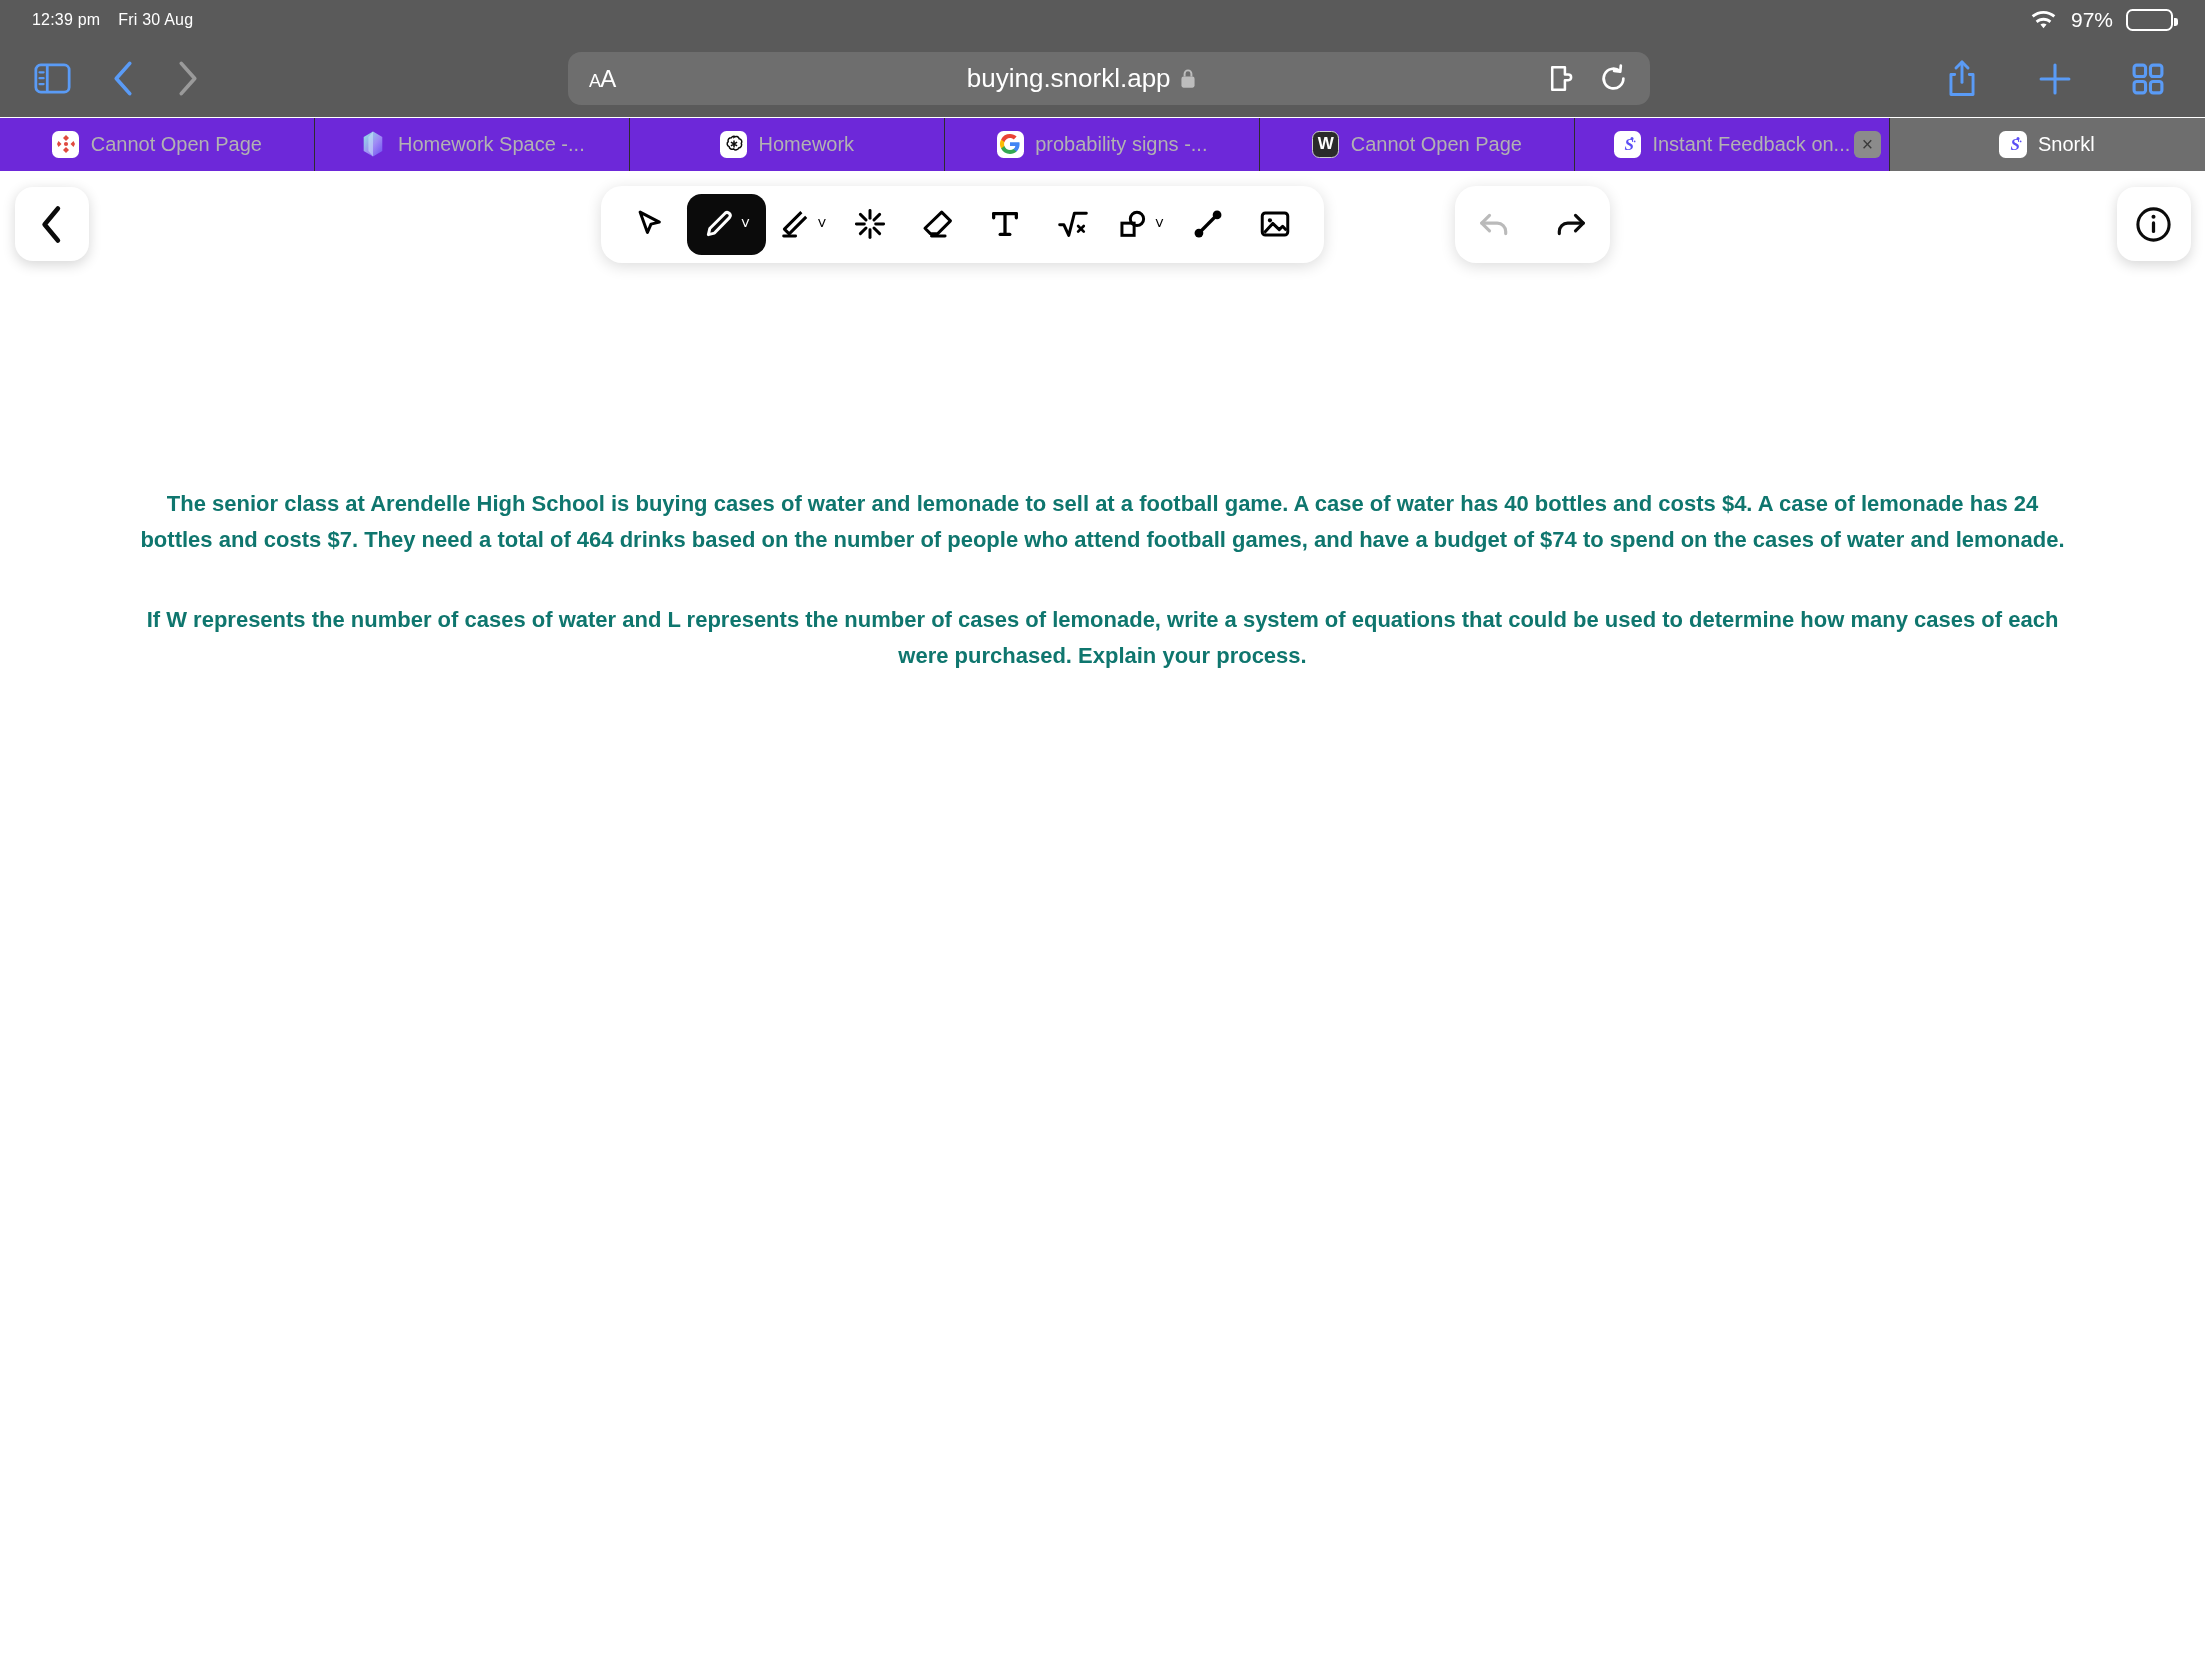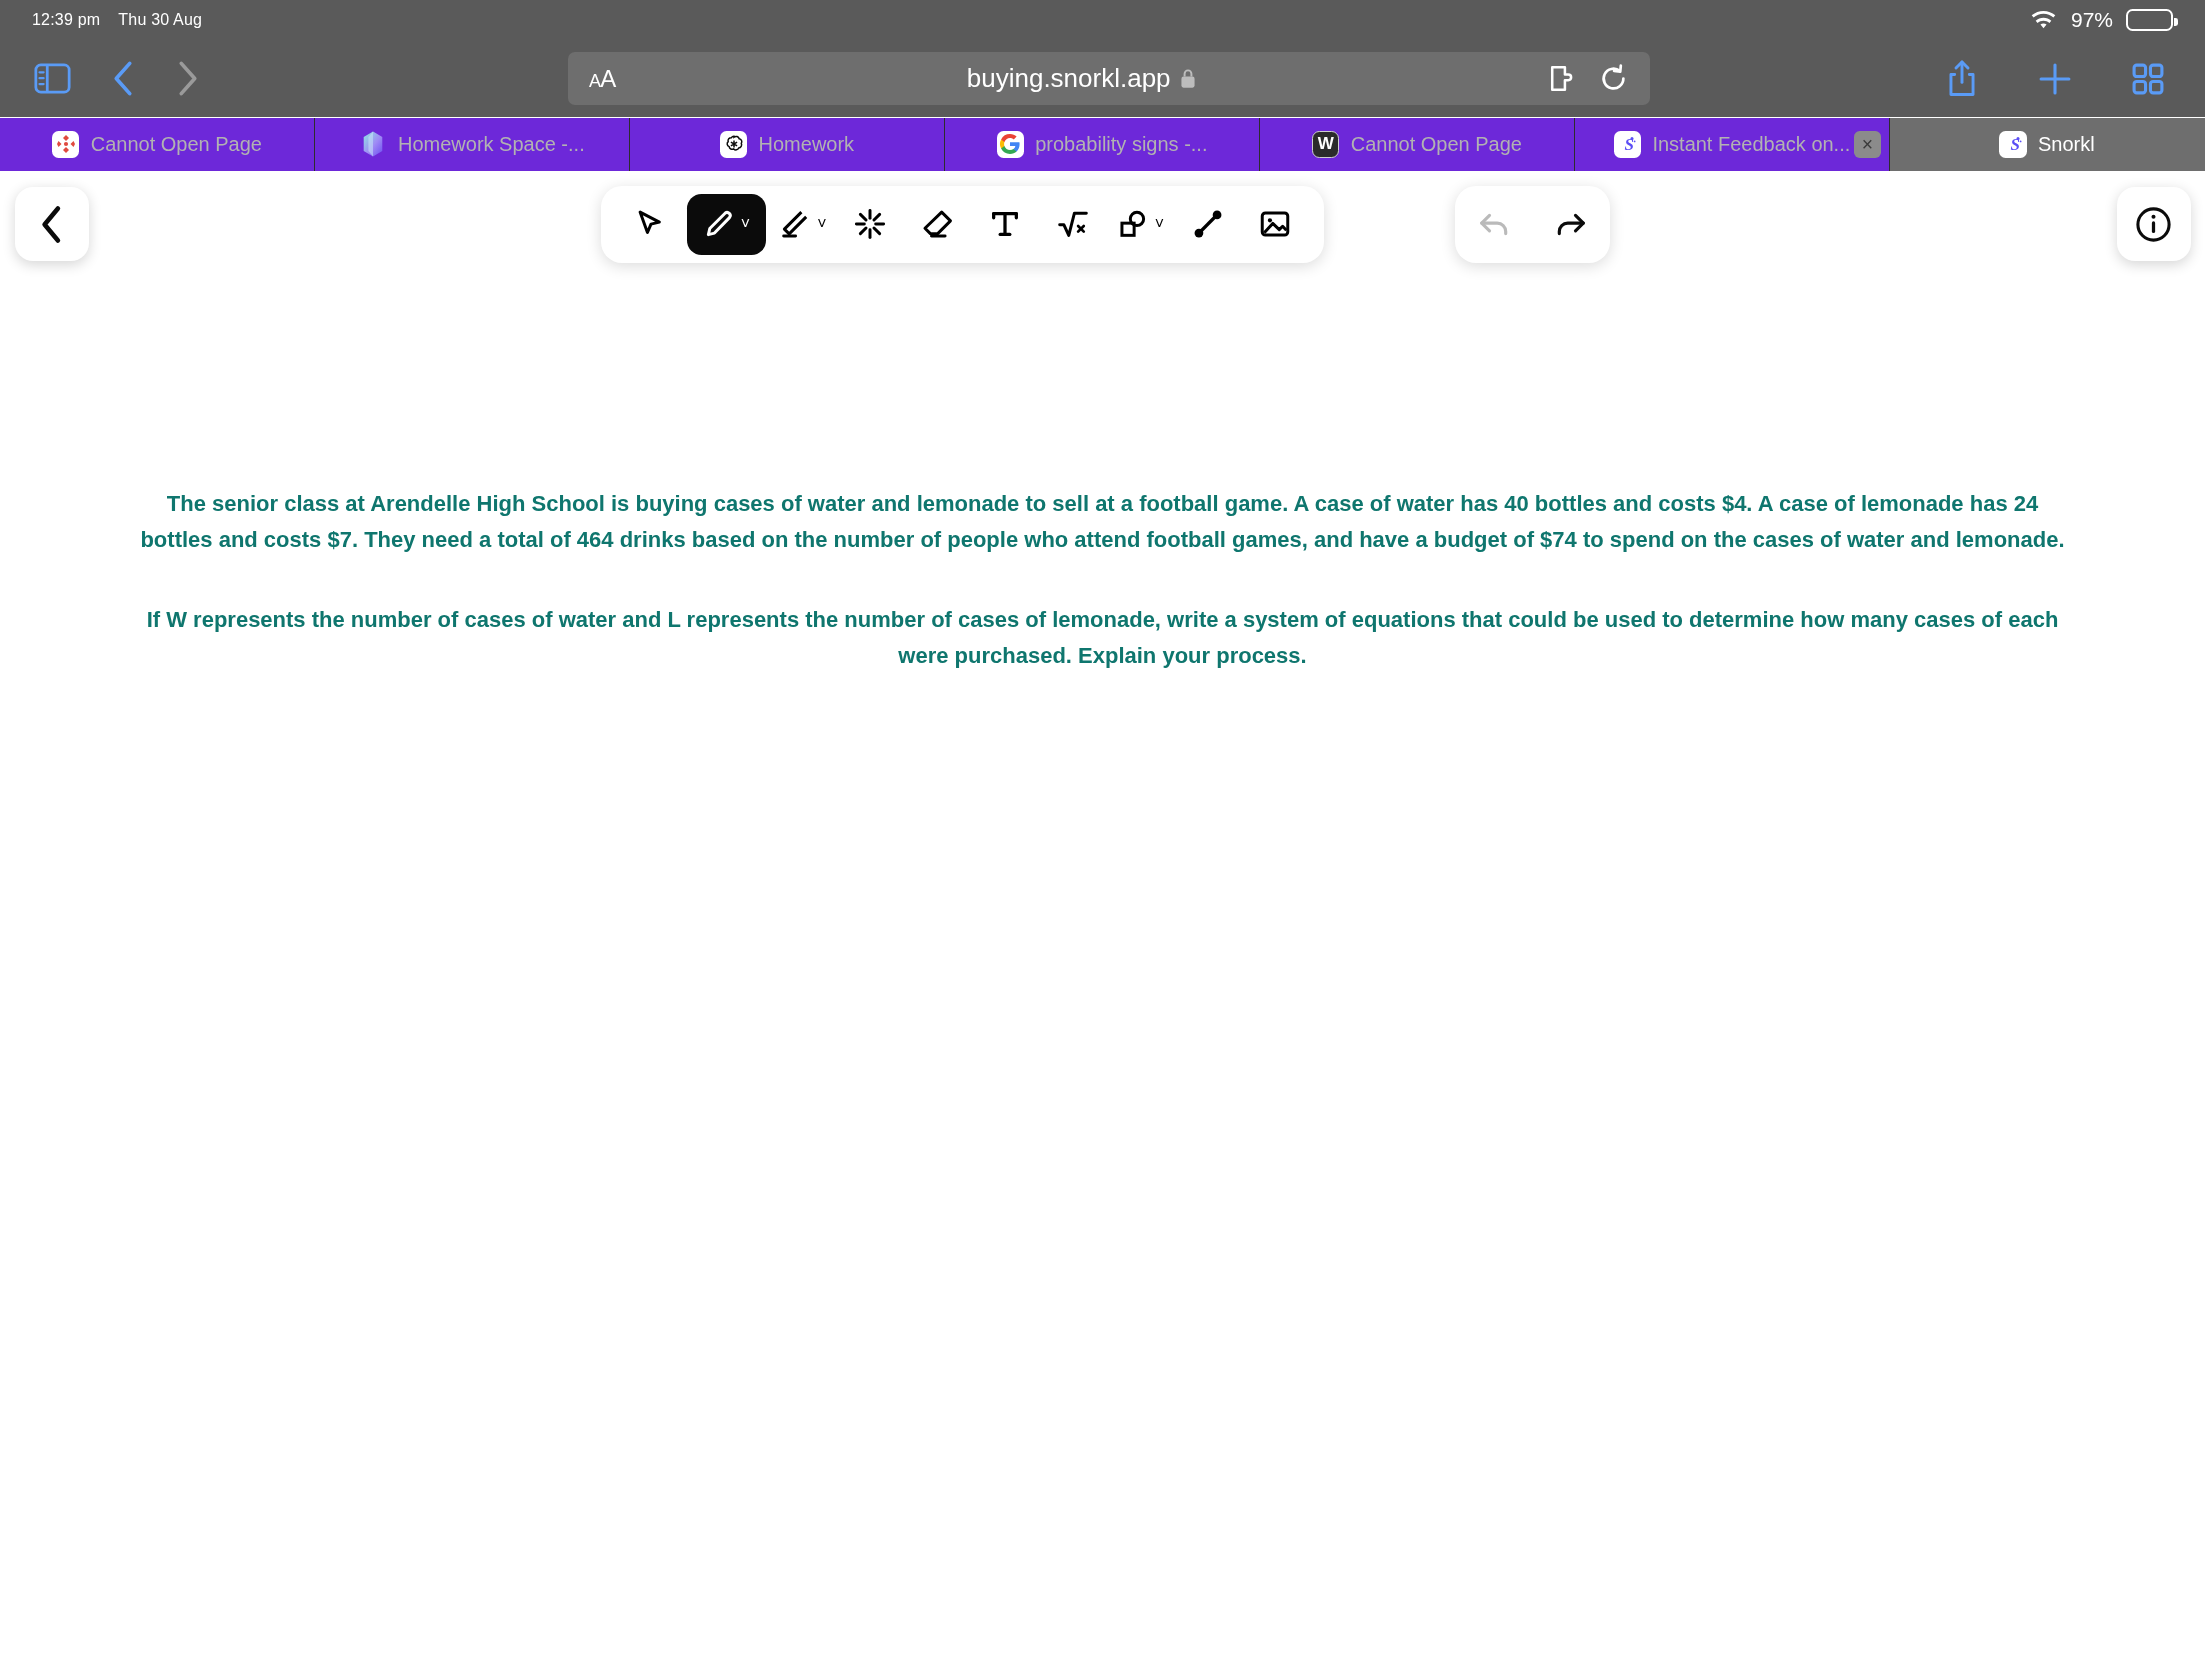--- a/index.html
+++ b/index.html
@@ -109,7 +109,7 @@
   <div class="statusbar">
     <div class="sb-left">
       <span>12:39 pm</span>
-      <span>Thu 30 Aug</span>
+      <span>Fri 30 Aug</span>
     </div>
     <div class="sb-right">
       <span>

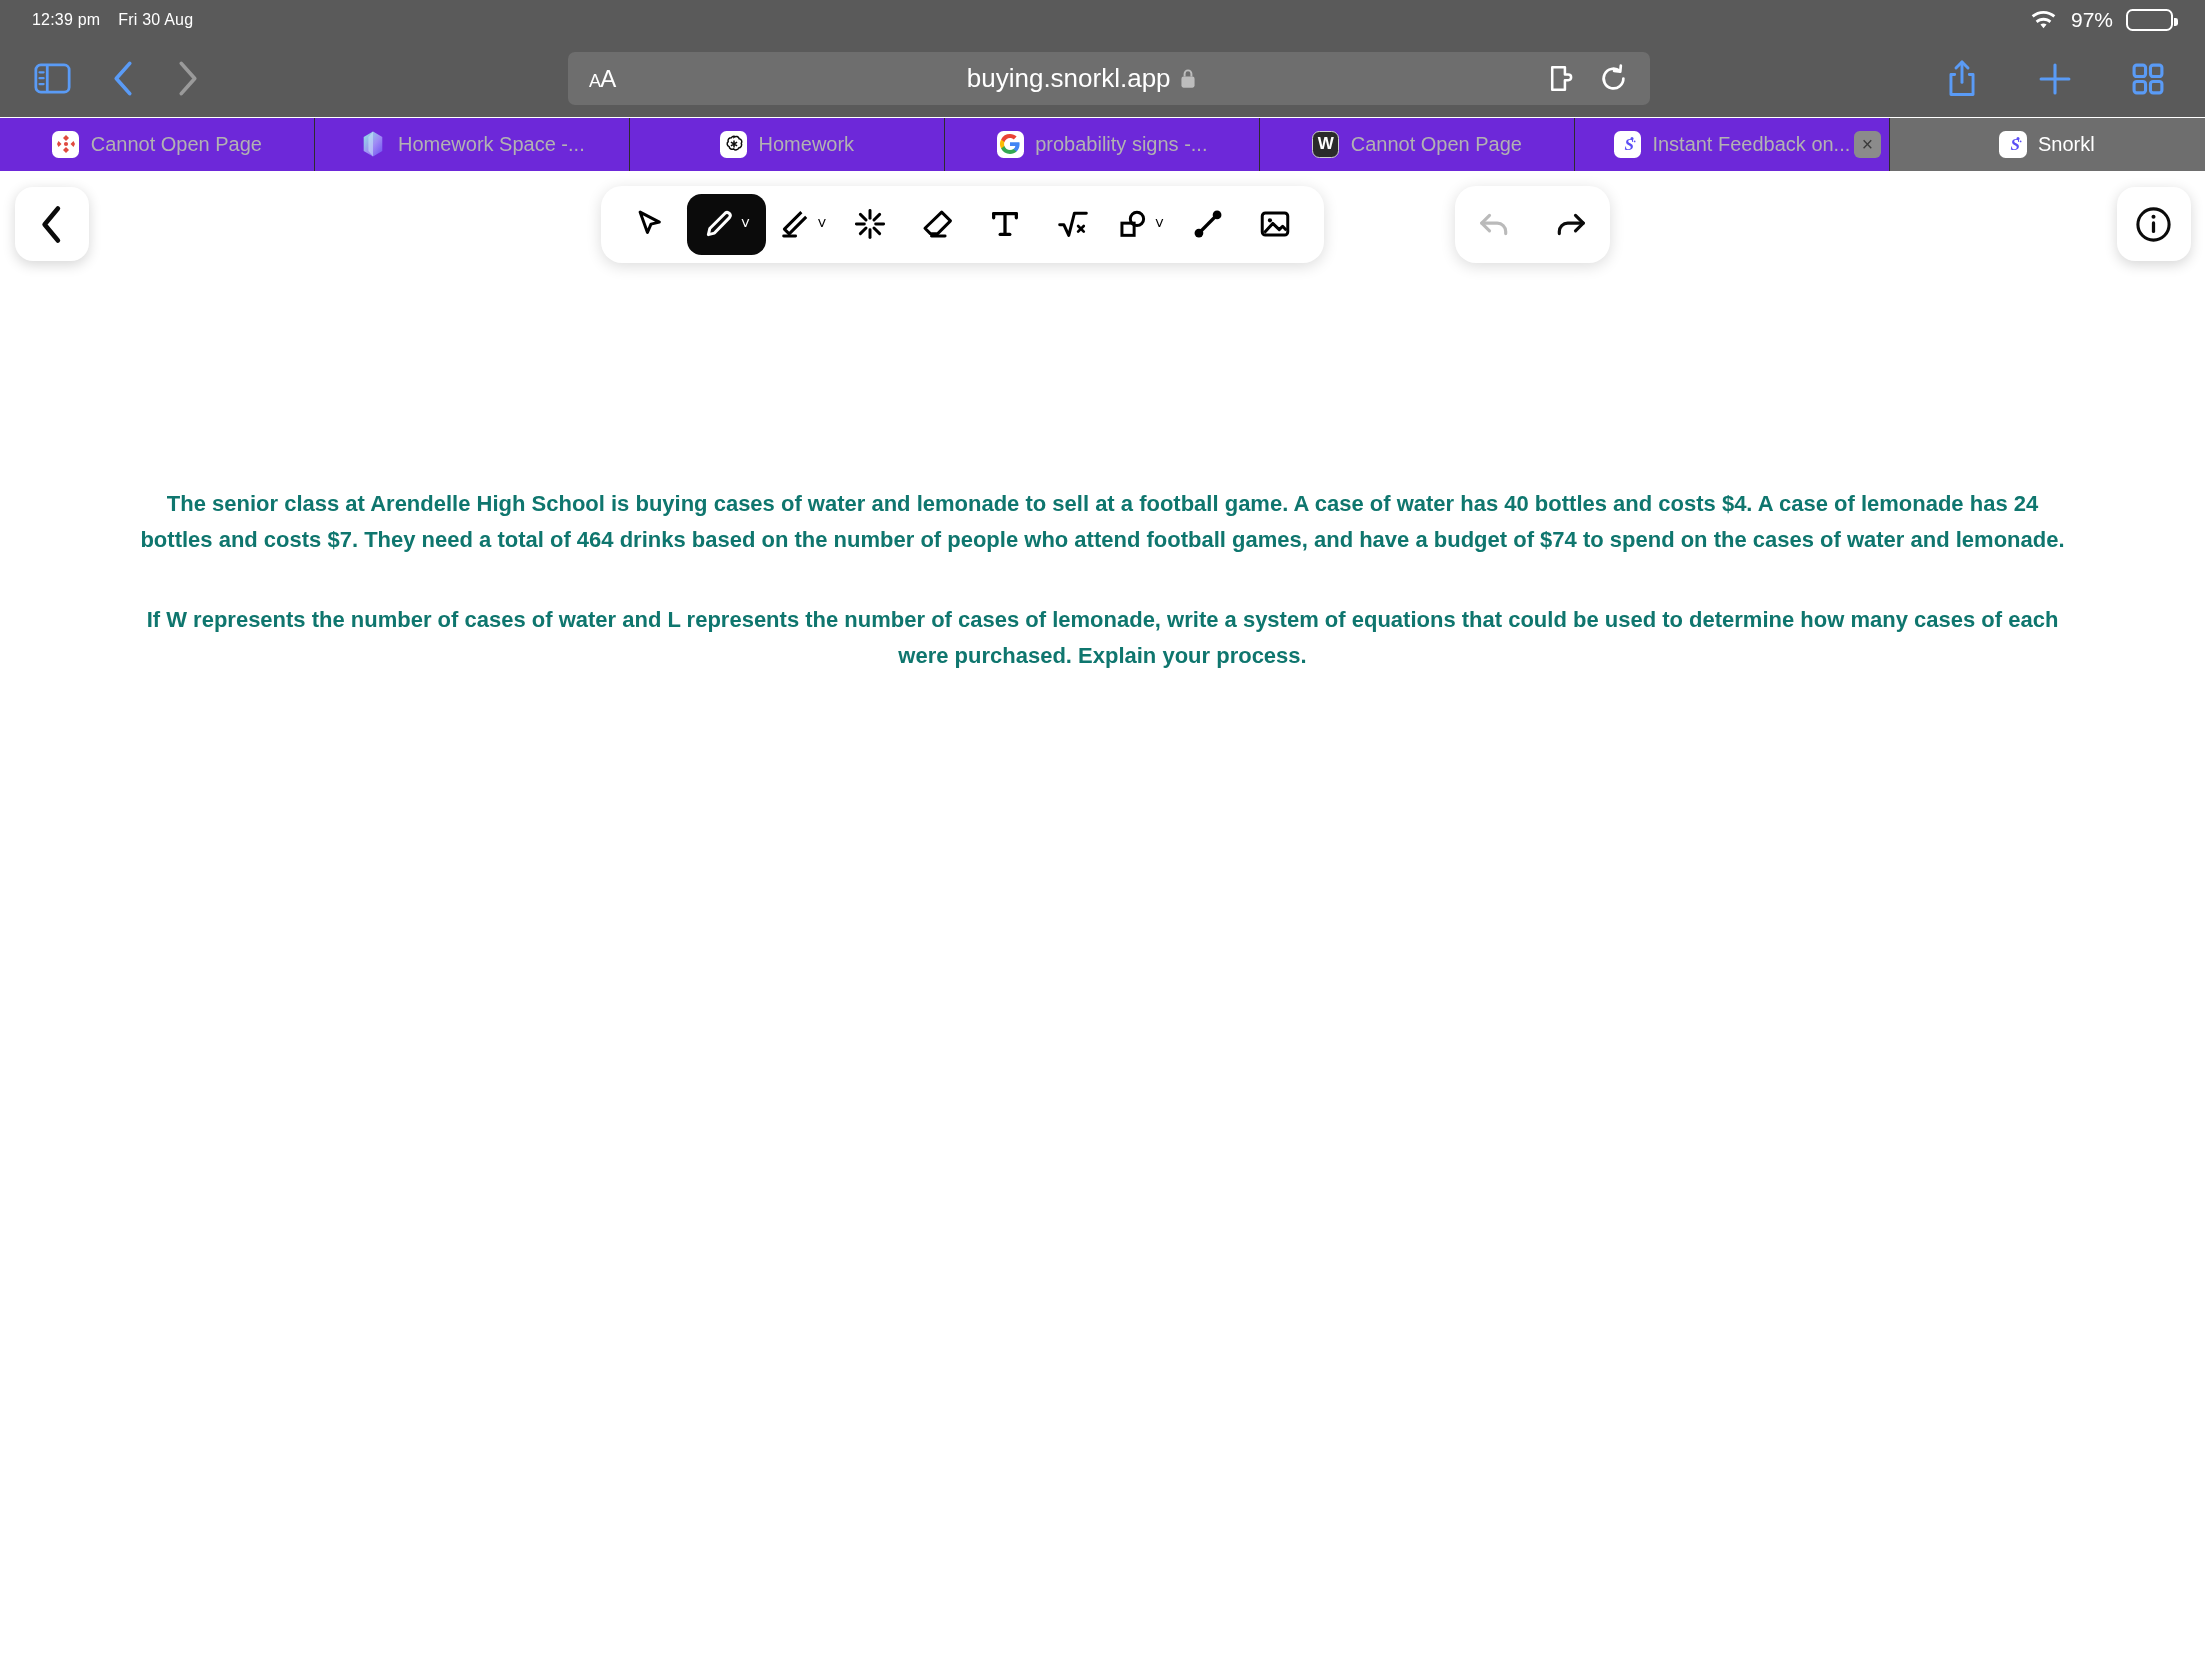--- a/index.html
+++ b/index.html
@@ -34,7 +34,7 @@
   .icon-btn { display:flex; align-items:center; justify-content:center; cursor: pointer; }
   .addrbar {
     position: absolute; left: 568px; width: 1082px; height: 53px;
-    background: #6e6e6e; border-radius: 7px;
+    background: #6e6e6e; border-radius: 13px;
     display: flex; align-items: center; padding: 0 21px;
   }
   .aa { color: #ffffff; font-size: 24px; letter-spacing: -0.8px; }

